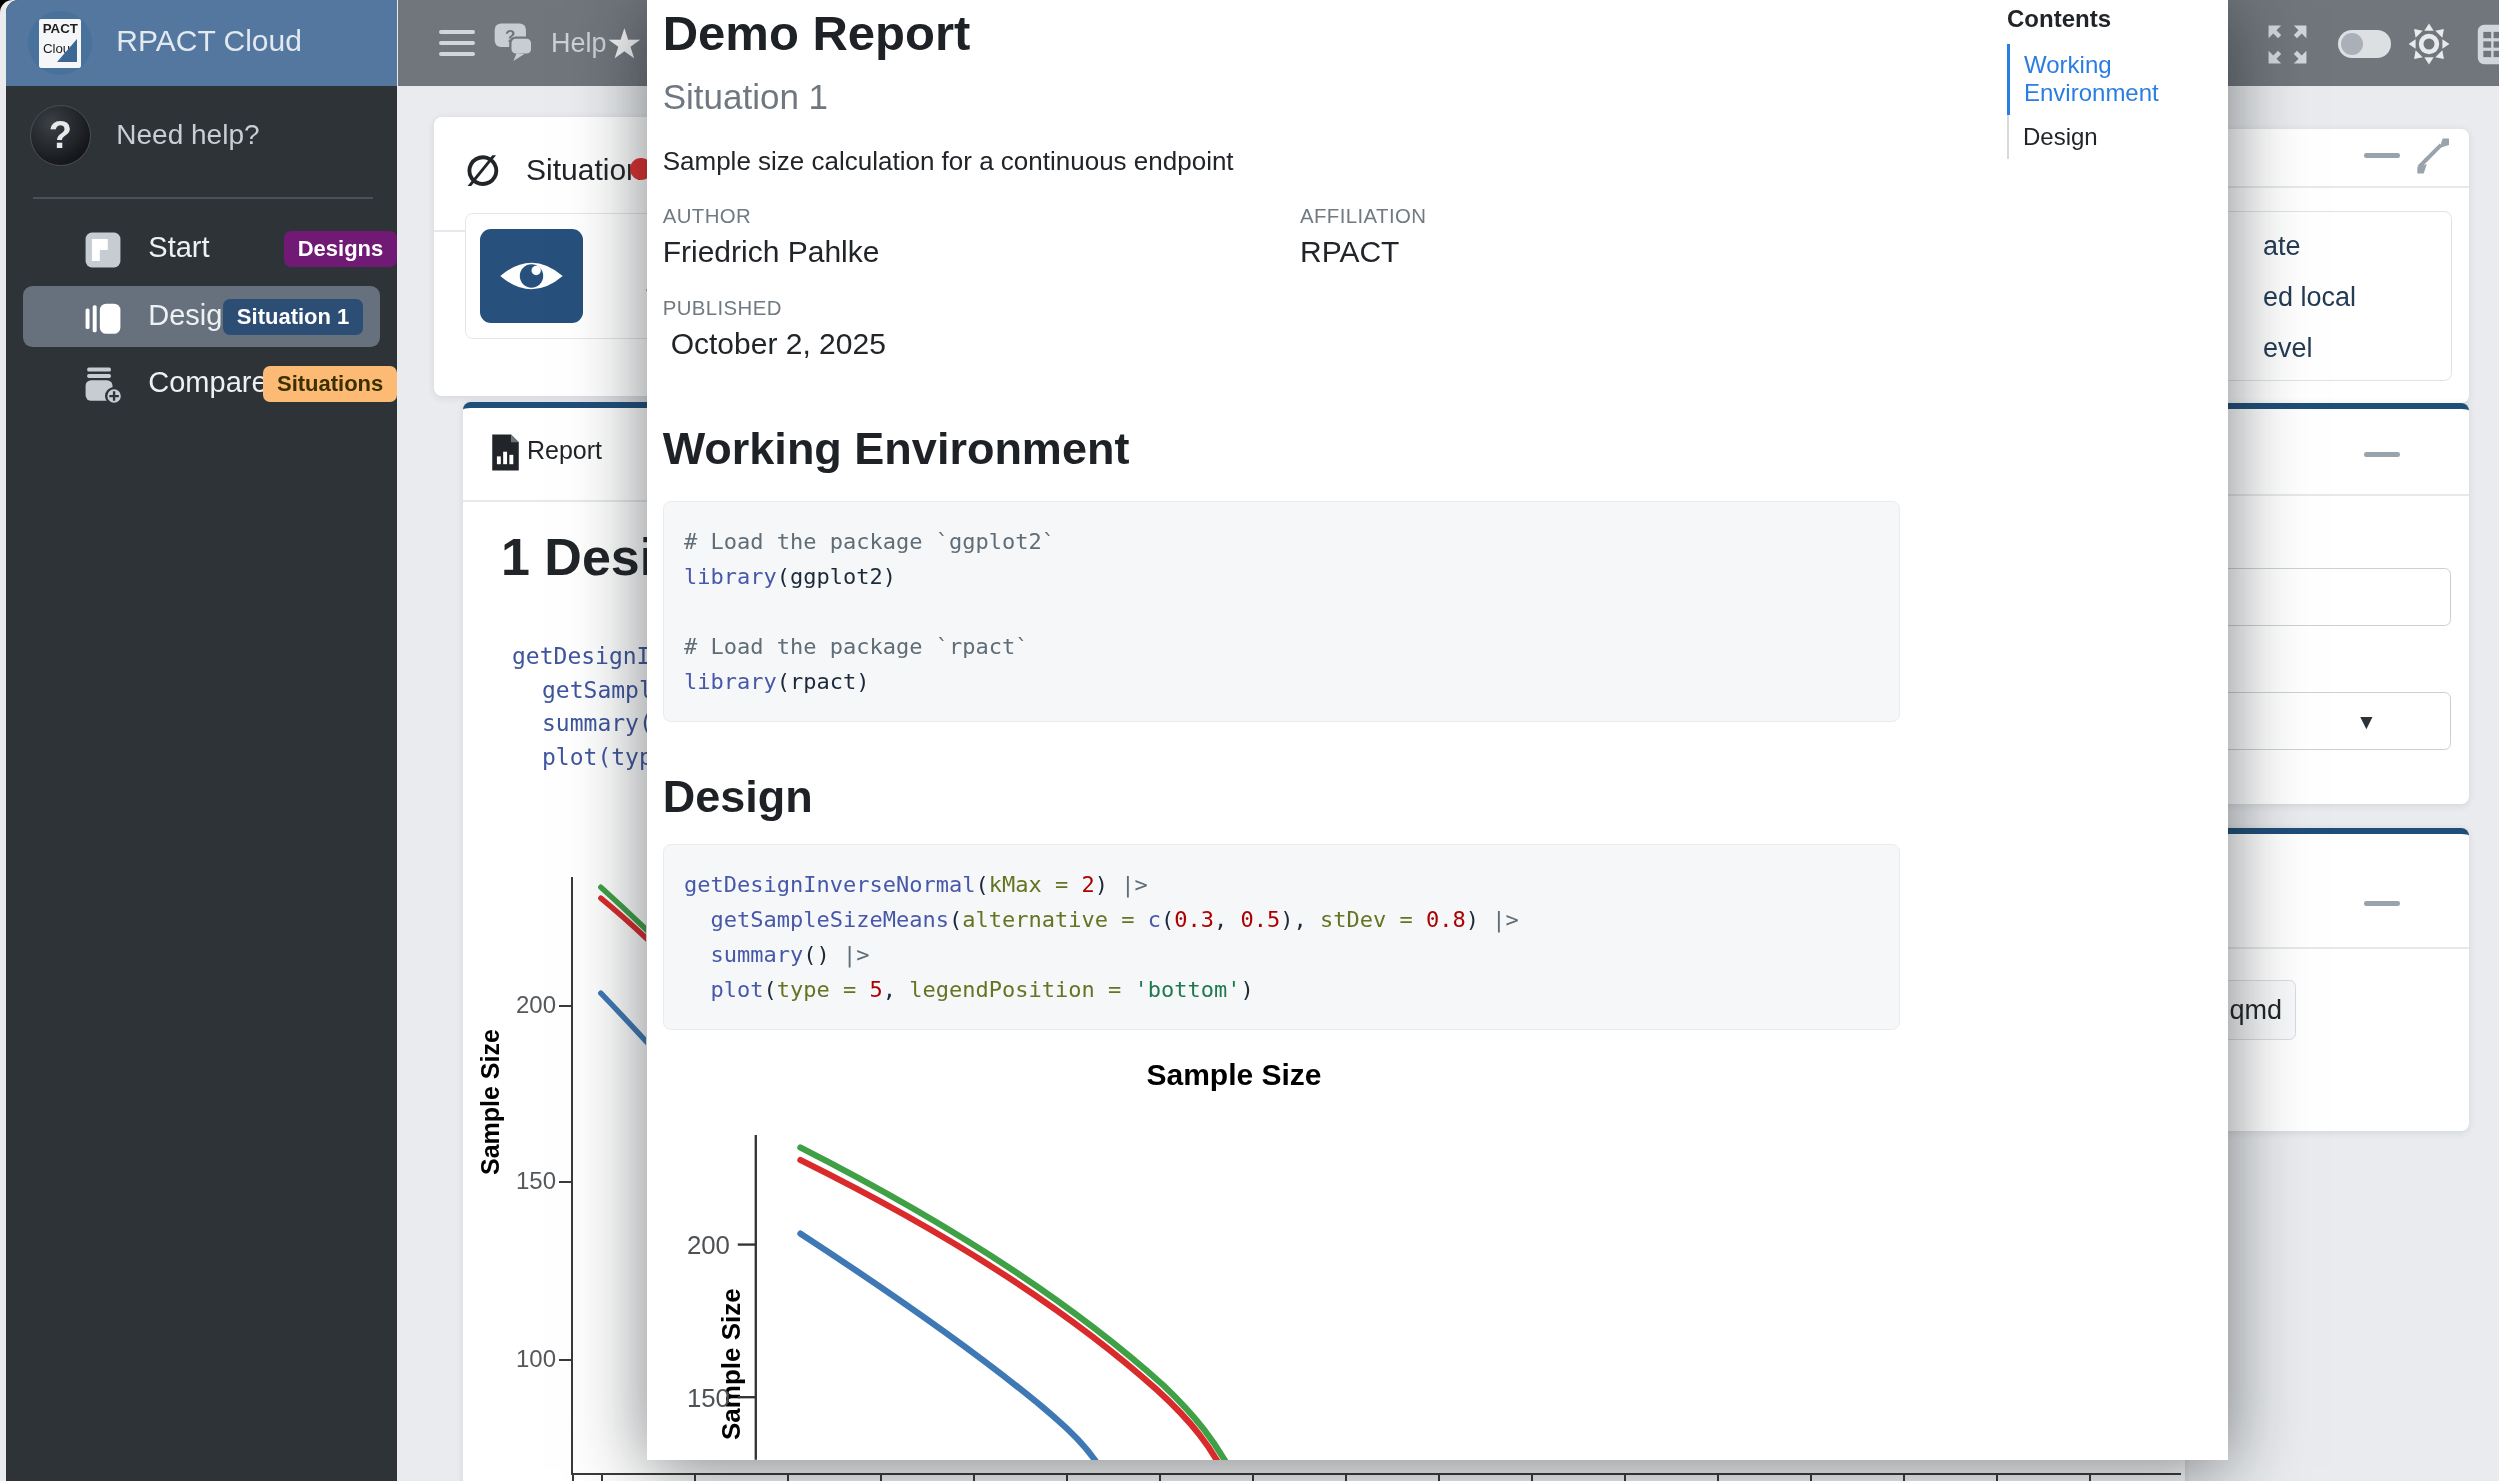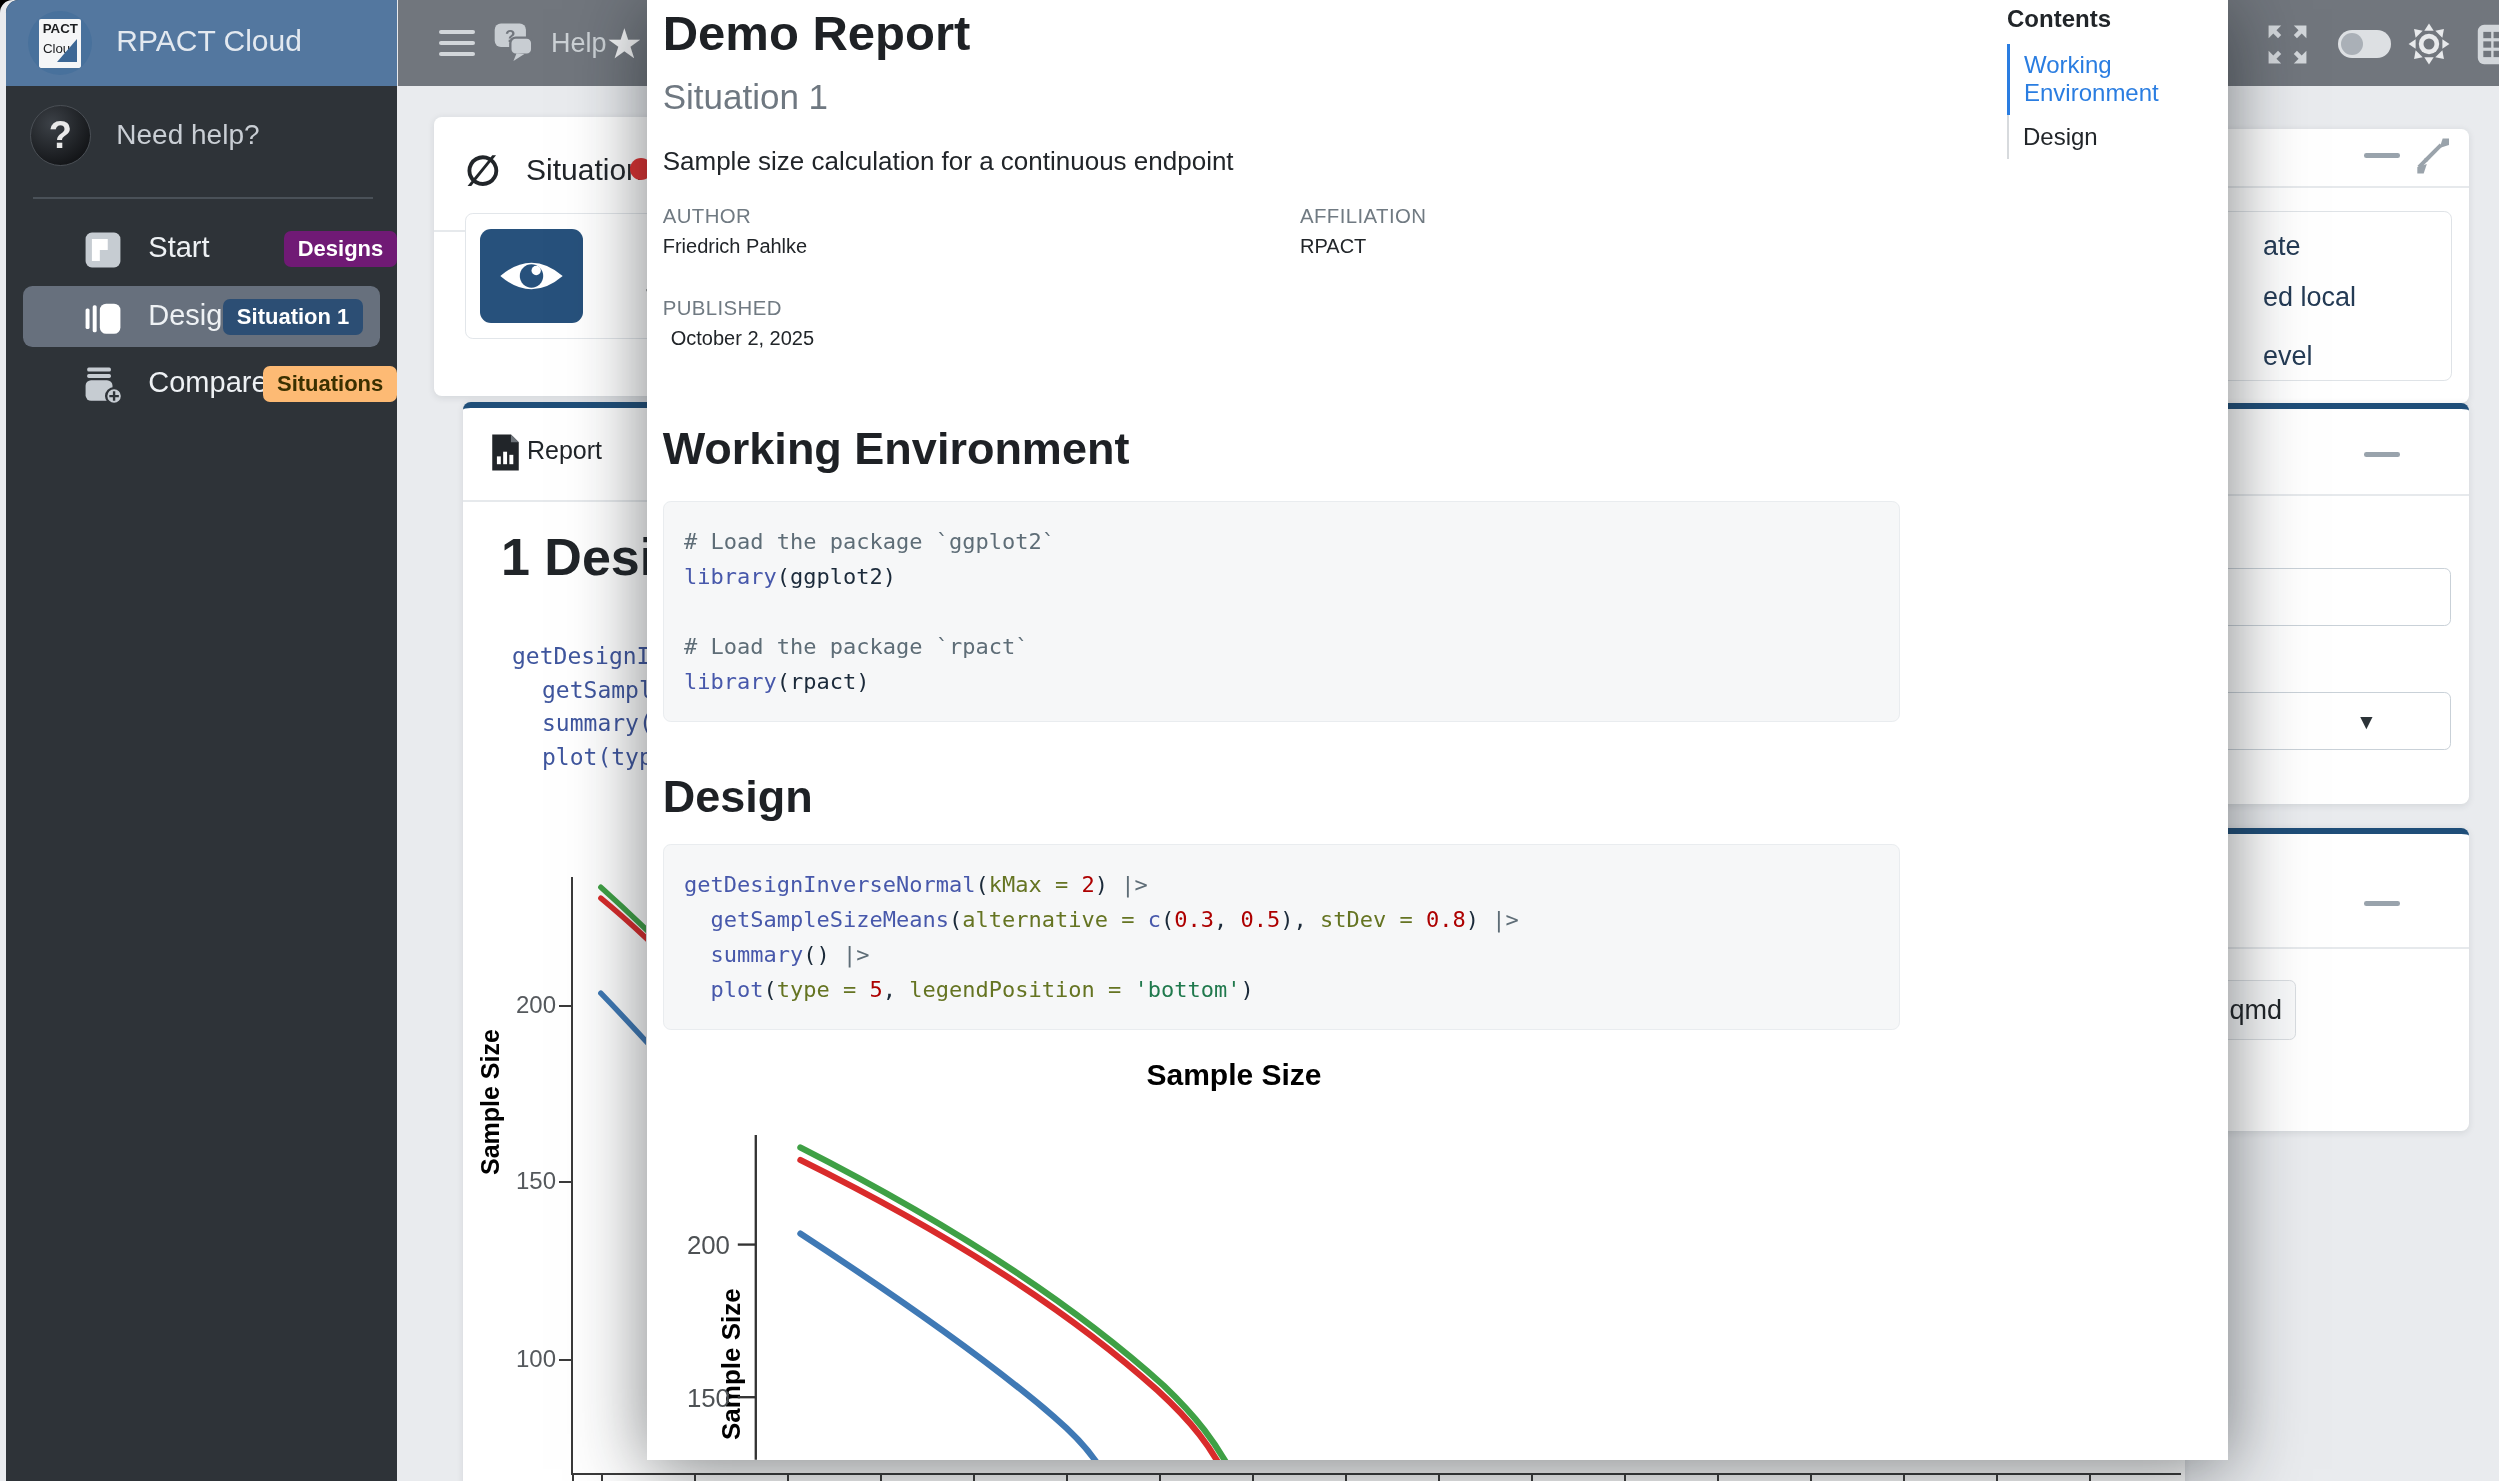--- a/index.html
+++ b/index.html
@@ -76,7 +76,7 @@
   #modal-subtitle{left:15.7px;top:77px;font-size:35px;color:#6f7881;}
   #modal-desc{left:15.7px;top:146px;font-size:26px;color:#212529;}
   .meta-label{font-size:20.4px;color:#707a82;letter-spacing:0.4px;}
-  .meta-value{font-size:20px;color:#212529;}
+  .meta-value{font-size:30px;color:#212529;}
   .h2{font-size:45px;font-weight:600;color:#1e2125;}
   .codeblock{background:#f6f7f8;border:0.8px solid #e9ecef;border-radius:7.8px;padding:22px 20.4px;
              font-family:"DejaVu Sans Mono","Liberation Mono",monospace;font-size:22px;line-height:35px;white-space:pre;}

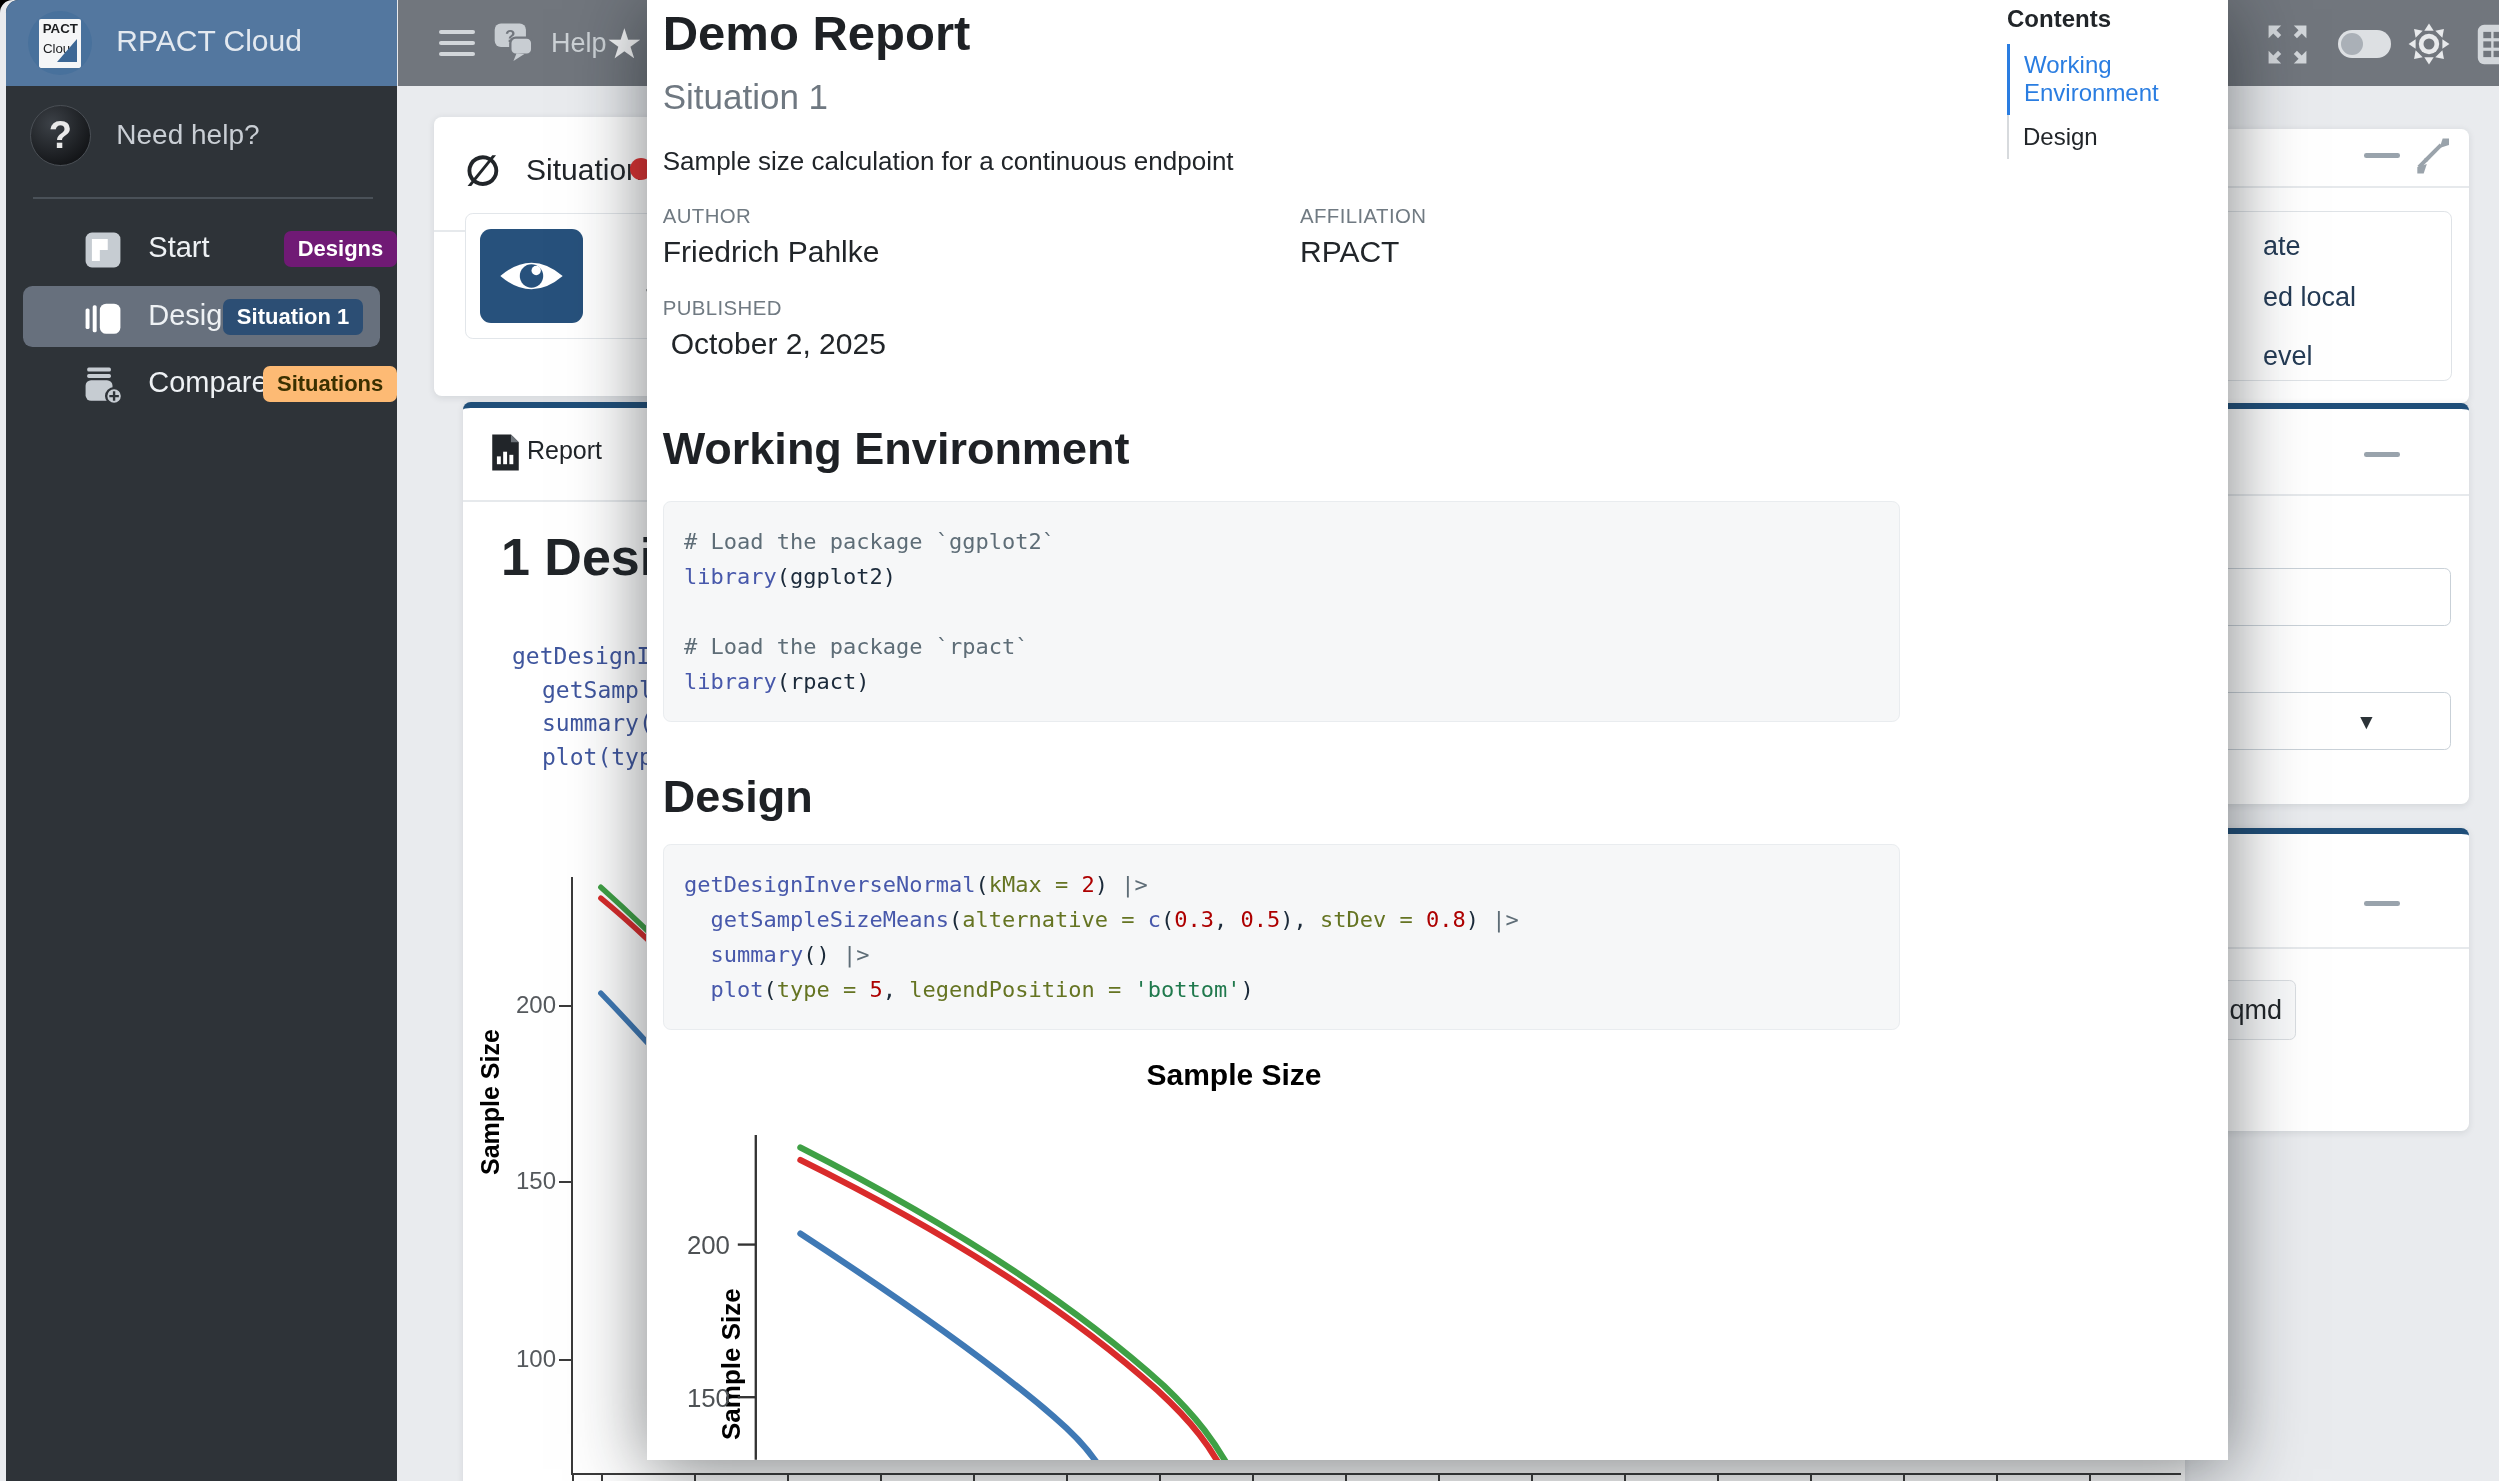--- a/index.html
+++ b/index.html
@@ -278,7 +278,7 @@
     <div class="abs" style="left:31px;top:82px;width:368px;height:168px;border:1.6px solid #dfe3e7;border-radius:7.8px;">
       <div class="abs rp-line" style="left:180px;top:19px;">ate</div>
       <div class="abs rp-line" style="left:180px;top:70px;">ed local</div>
-      <div class="abs rp-line" style="left:180px;top:129px;">evel</div>
+      <div class="abs rp-line" style="left:180px;top:121px;">evel</div>
     </div>
   </div>
 

